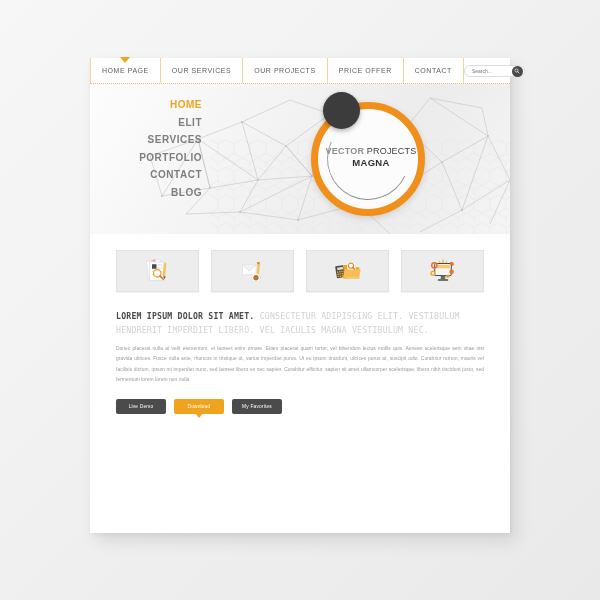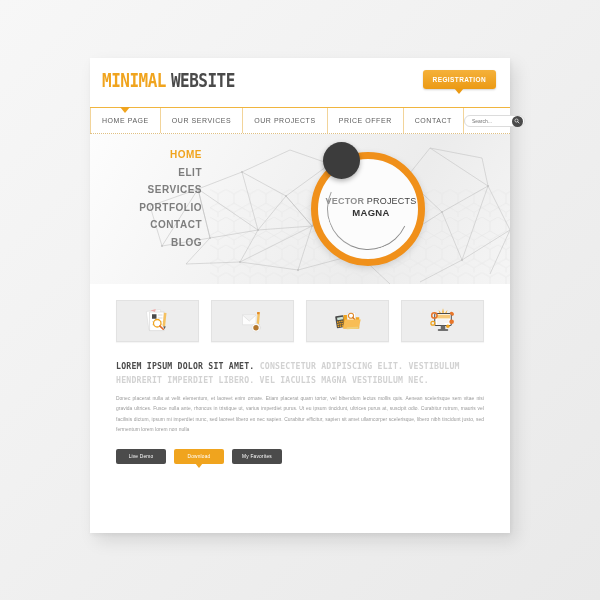--- a/index.html
+++ b/index.html
@@ -183,16 +183,6 @@
 <div id="stage">
   <div id="card">
 
-    <div class="header">
-      <div class="logo">
-        <span class="l1">MINIMAL</span>
-        <span class="l2">WEBSITE</span>
-      </div>
-      <div class="reg-wrap">
-        <button class="reg-btn">REGISTRATION</button>
-        <span class="tip"></span>
-      </div>
-    </div>
 
     <div class="nav">
       <div class="nav-item active">HOME PAGE</div>

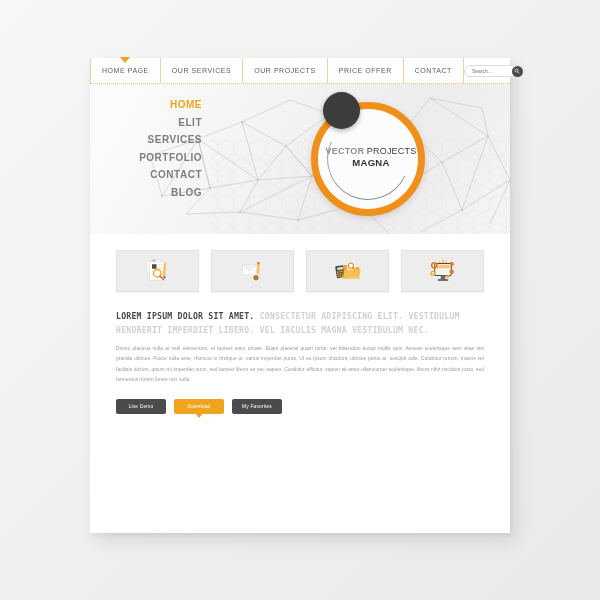--- a/index.html
+++ b/index.html
@@ -156,7 +156,7 @@
     transform:scaleY(1.05); transform-origin:left top;
   }
   .lead .strong{ color:#4b4b4b; font-weight:700; }
-  .lead .soft{ color:#d2d2d2; font-weight:700; }
+  .lead .soft{ color:#d2d2d2; font-weight:400; }
   .para{
     margin-top:9px; font-size:4.9px; line-height:2.05;
     color:#9a9a9a; text-align:justify; letter-spacing:.05px;

